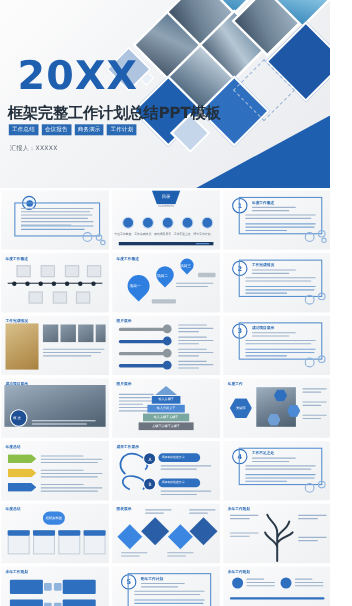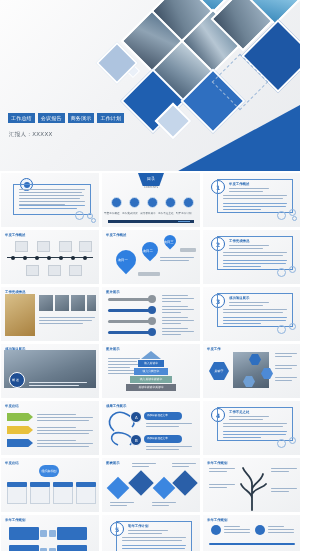--- a/index.html
+++ b/index.html
@@ -219,6 +219,7 @@
       <div class="diag"></div>
       <div class="diag-line"></div>
 
+      <div class="year">20XX</div>
 
       <div class="tagbar">
         <span class="tag" id="tag0">工作总结</span>

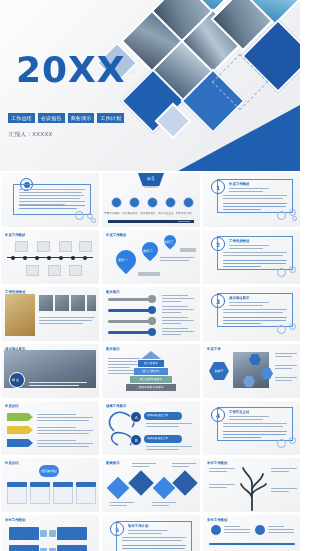--- a/index.html
+++ b/index.html
@@ -220,6 +220,7 @@
       <div class="diag-line"></div>
 
       <div class="year">20XX</div>
+      <div class="subtitle">框架完整工作计划总结PPT模板</div>
 
       <div class="tagbar">
         <span class="tag" id="tag0">工作总结</span>

